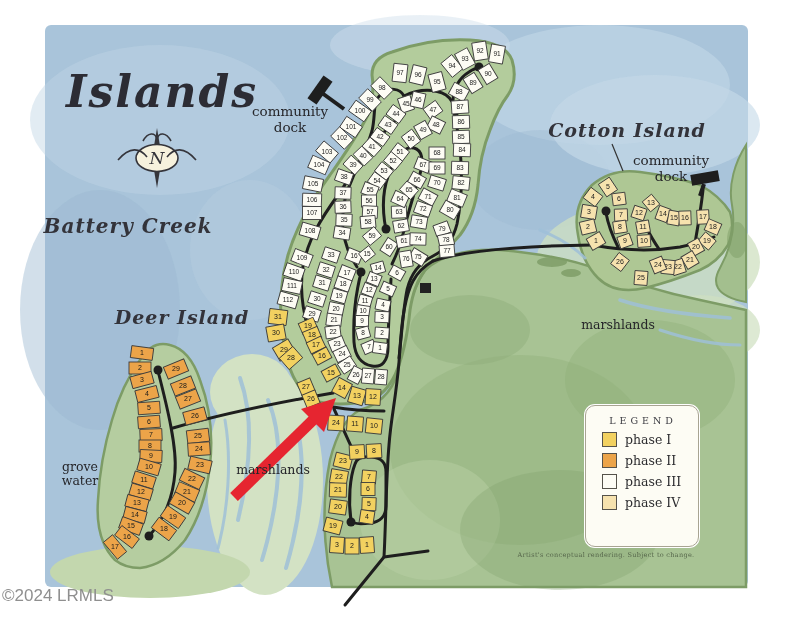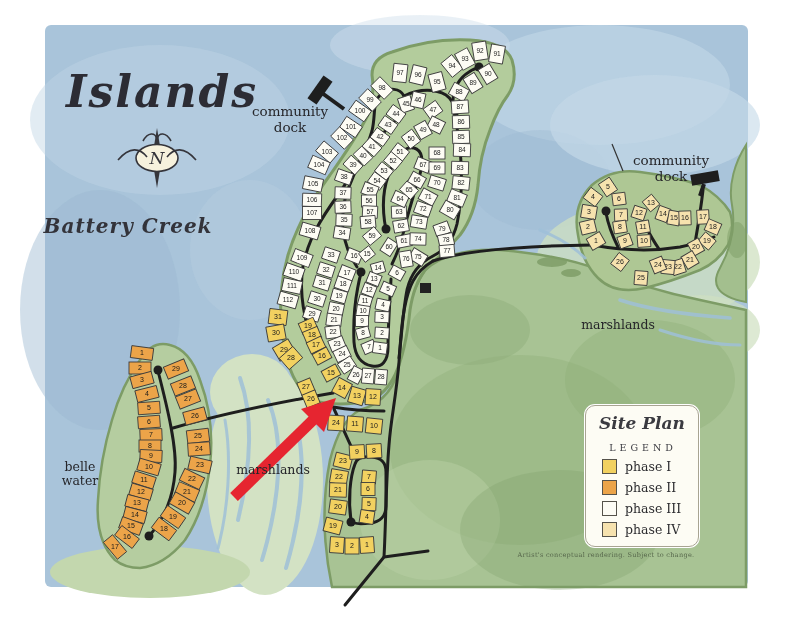--- a/index.html
+++ b/index.html
@@ -936,6 +936,7 @@
 <div class="lbl logo-main" style="left:162px;top:92px;">Islands</div>
 
 <div class="lbl script" style="left:128px;top:226px;font-size:20px;">Battery Creek</div>
+<div class="lbl script" style="left:627px;top:131px;font-size:19px;">Cotton Island</div>
 
 <div class="lbl place" style="left:290px;top:120px;">
   <div>community</div>

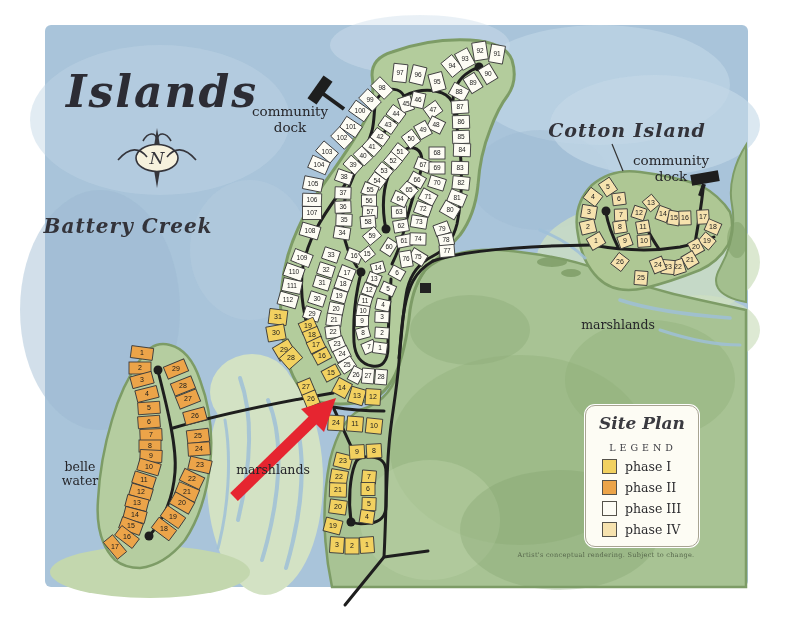--- a/index.html
+++ b/index.html
@@ -936,6 +936,7 @@
 <div class="lbl logo-main" style="left:162px;top:92px;">Islands</div>
 
 <div class="lbl script" style="left:128px;top:226px;font-size:20px;">Battery Creek</div>
+<div class="lbl script" style="left:182px;top:318px;font-size:19px;">Deer Island</div>
 <div class="lbl script" style="left:627px;top:131px;font-size:19px;">Cotton Island</div>
 
 <div class="lbl place" style="left:290px;top:120px;">

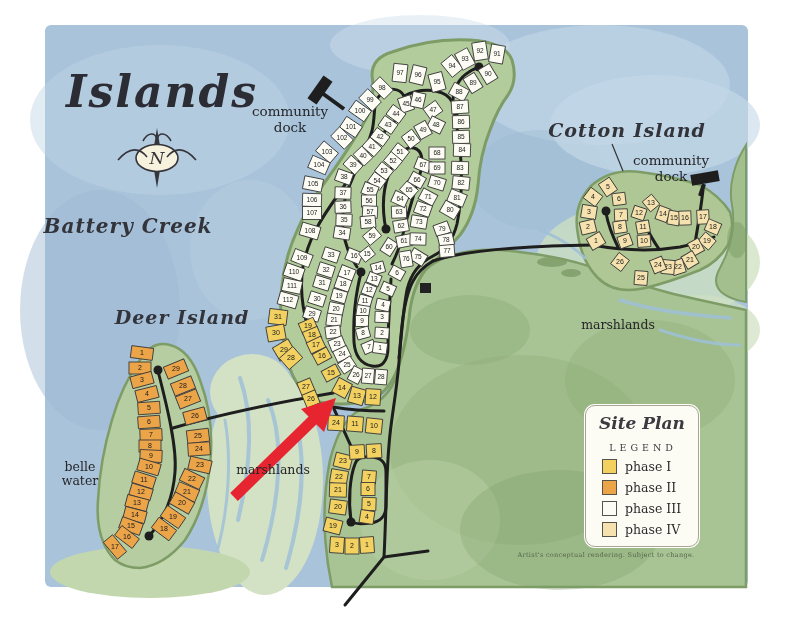--- a/index.html
+++ b/index.html
@@ -955,7 +955,6 @@
 </div>
 
 <div class="legend-box">
-  <div class="legend-title">Site Plan</div>
   <div class="legend-sub">LEGEND</div>
   <div class="legend-row">
     <span class="legend-swatch" style="background: rgb(242, 209, 96);"></span>

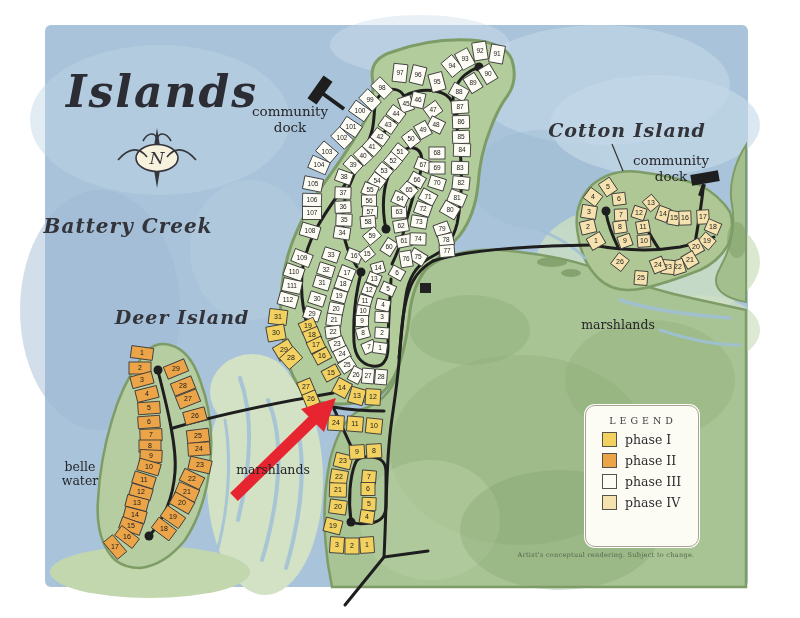--- a/index.html
+++ b/index.html
@@ -950,7 +950,7 @@
 <div class="lbl small-place" style="left:273px;top:470px;">marshlands</div>
 <div class="lbl small-place" style="left:618px;top:325px;">marshlands</div>
 <div class="lbl small-place" style="left:80px;top:474px;">
-  <div>belle</div>
+  <div>grove</div>
   <div>water</div>
 </div>
 

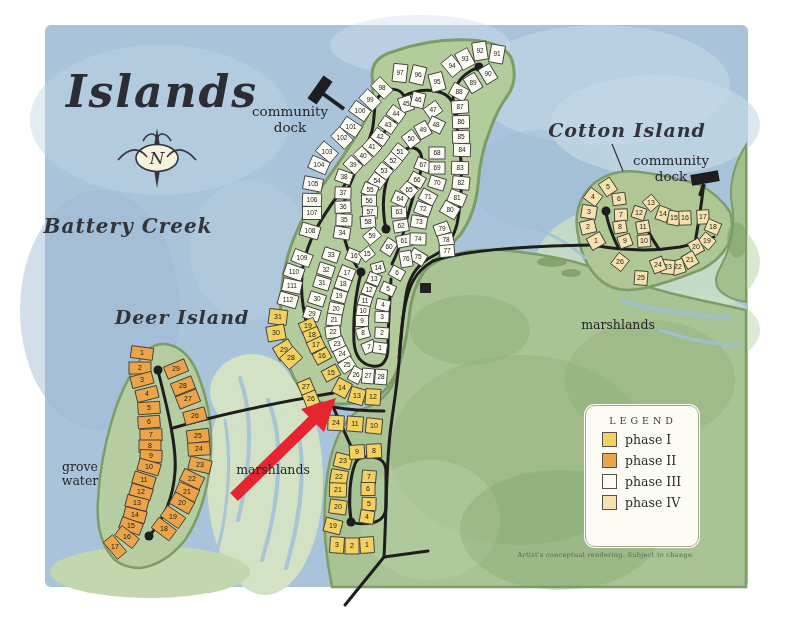--- a/index.html
+++ b/index.html
@@ -975,6 +975,7 @@
 </div>
 <div class="lbl note" style="left:606px;top:556px;">Artist's conceptual rendering. Subject to change.</div>
 
+<div class="watermark">©2024 LRMLS</div>
 
 </div>
 

